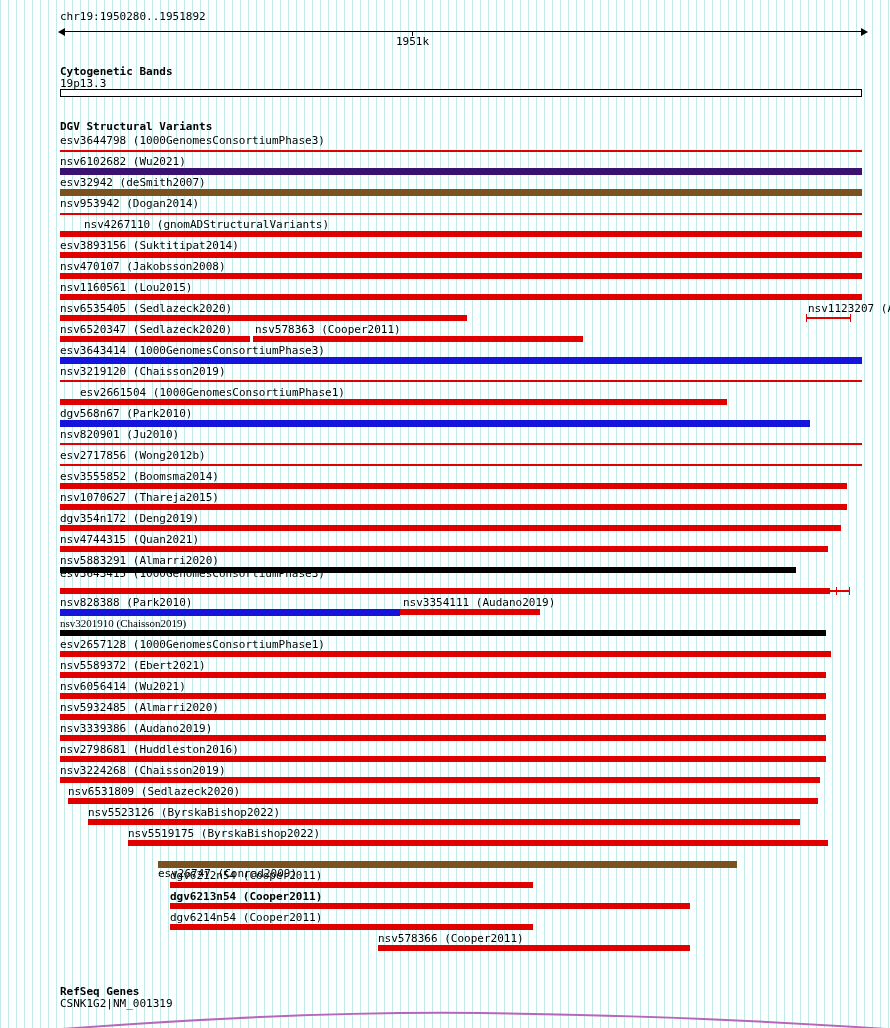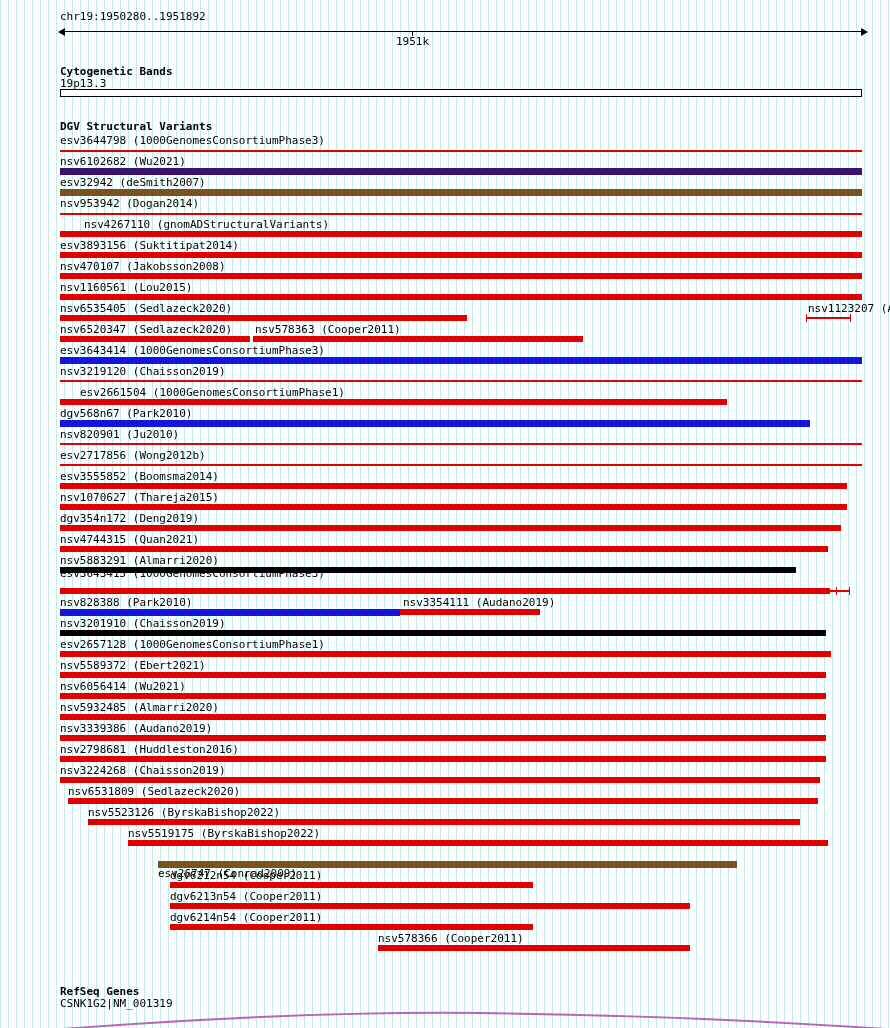--- a/index.html
+++ b/index.html
@@ -107,7 +107,7 @@
       <div class="glyph" style="left: 60px; top: 609px; width: 340px; height: 7px; background: rgb(20, 20, 220);"></div>
       <div class="txt" style="left: 403px; top: 597px;">nsv3354111 (Audano2019)</div>
       <div class="glyph" style="left: 400px; top: 609px; width: 140px; height: 6px; background: rgb(224, 0, 0);"></div>
-      <div class="txt" style="left: 60px; top: 618px;">nsv3201910 (Chaisson2019)</div>
+      <div class="txt" style="left: 60px; top: 618px; font-family: Liberation Serif, serif;">nsv3201910 (Chaisson2019)</div>
       <div class="glyph" style="left: 60px; top: 630px; width: 766px; height: 6px; background: rgb(0, 0, 0);"></div>
       <div class="txt" style="left: 60px; top: 639px;">esv2657128 (1000GenomesConsortiumPhase1)</div>
       <div class="glyph" style="left: 60px; top: 651px; width: 771px; height: 6px; background: rgb(224, 0, 0);"></div>

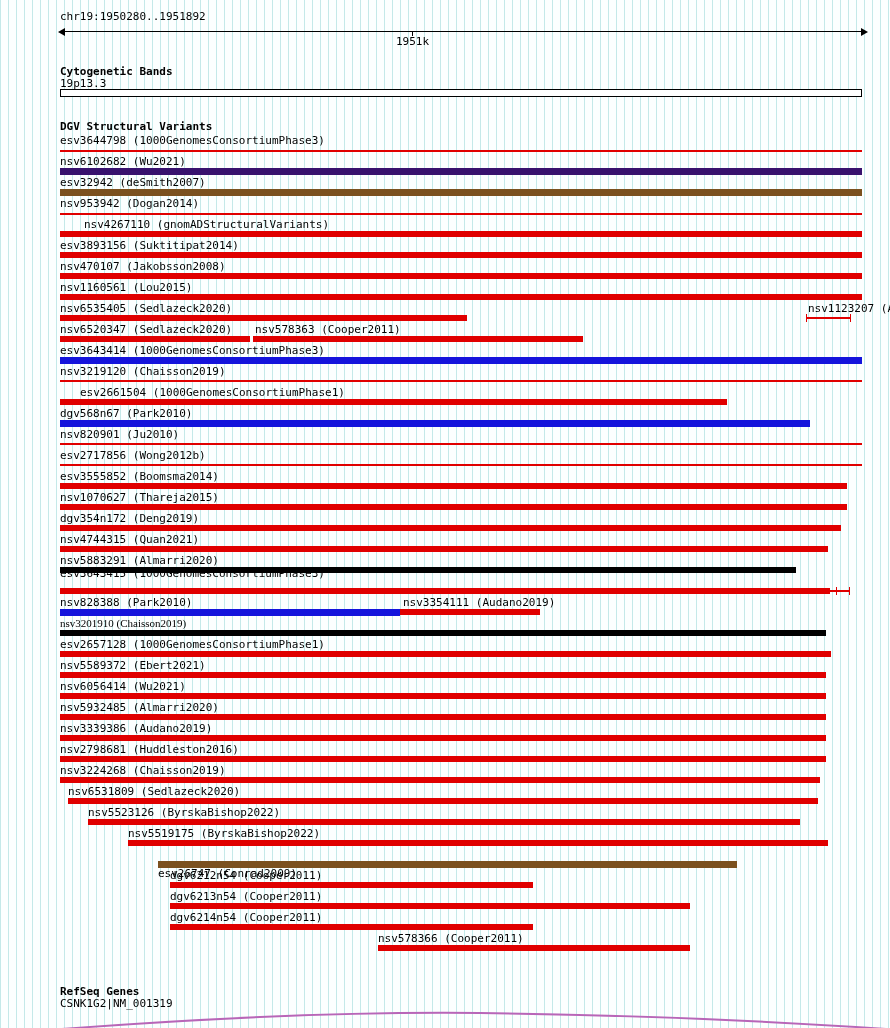--- a/index.html
+++ b/index.html
@@ -133,7 +133,7 @@
       <div class="glyph" style="left: 158px; top: 861px; width: 579px; height: 7px; background: rgb(123, 81, 31);"></div>
       <div class="txt" style="left: 170px; top: 870px;">dgv6212n54 (Cooper2011)</div>
       <div class="glyph" style="left: 170px; top: 882px; width: 363px; height: 6px; background: rgb(224, 0, 0);"></div>
-      <div class="txt" style="left: 170px; top: 891px;">dgv6213n54 (Cooper2011)</div>
+      <div class="txt" style="left: 170px; top: 891px; font-weight: bold;">dgv6213n54 (Cooper2011)</div>
       <div class="glyph" style="left: 170px; top: 903px; width: 520px; height: 6px; background: rgb(224, 0, 0);"></div>
       <div class="txt" style="left: 170px; top: 912px;">dgv6214n54 (Cooper2011)</div>
       <div class="glyph" style="left: 170px; top: 924px; width: 363px; height: 6px; background: rgb(224, 0, 0);"></div>

